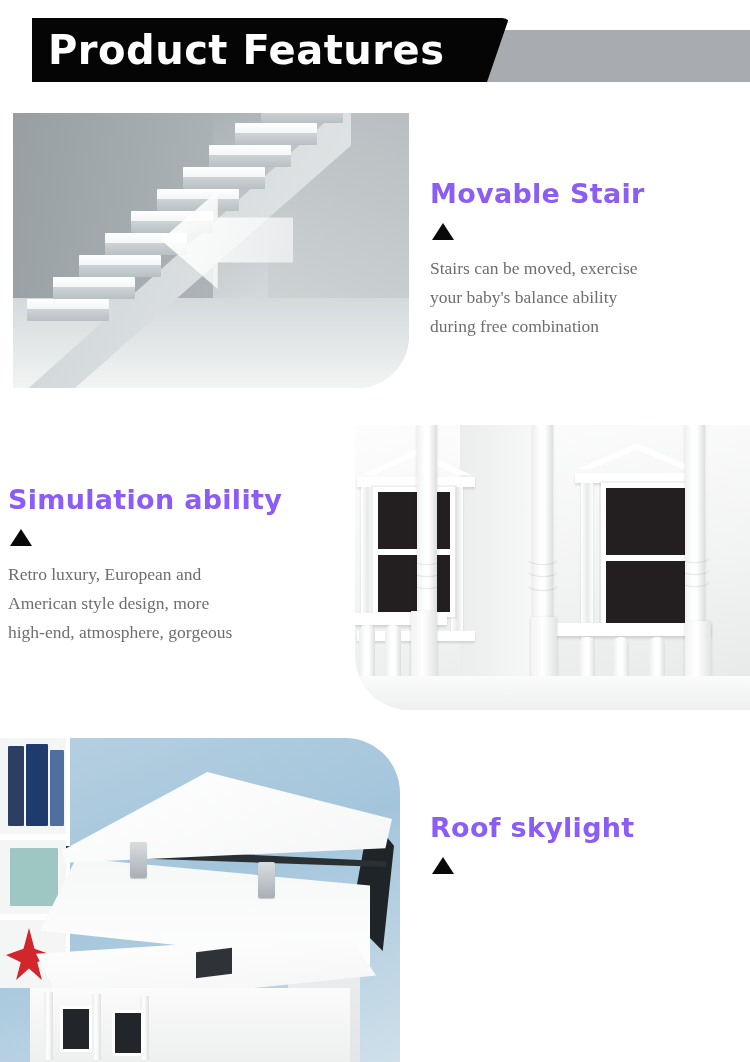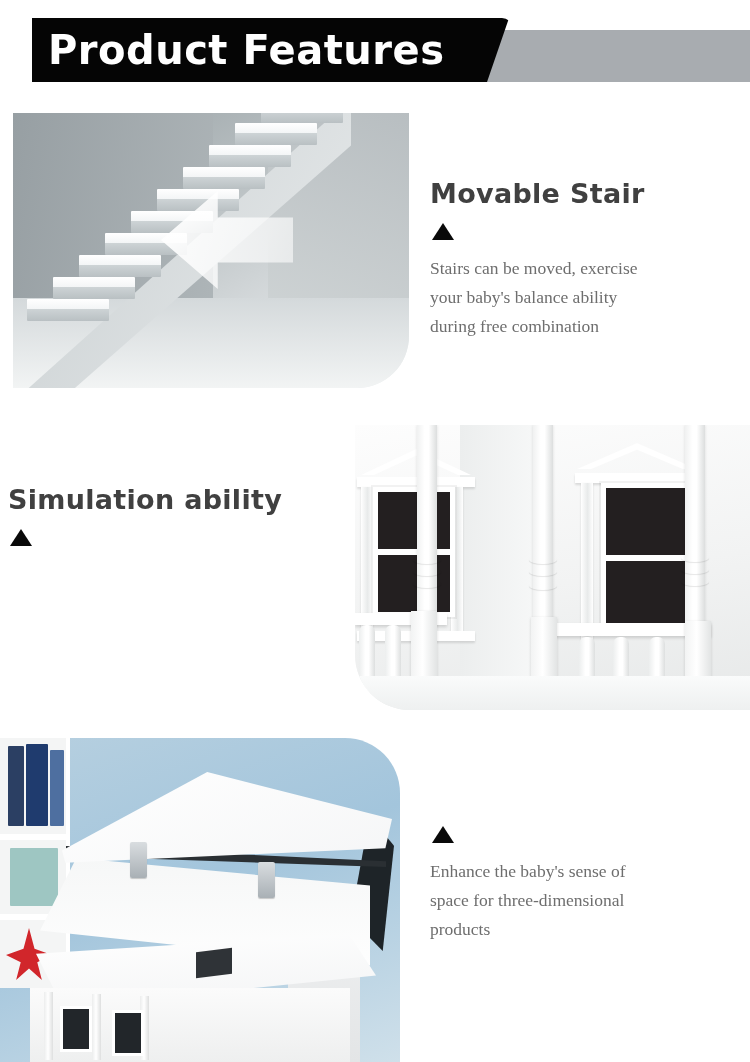--- a/index.html
+++ b/index.html
@@ -64,7 +64,7 @@
     font-family: "DejaVu Sans", sans-serif;
     font-size: 27px;
     font-weight: bold;
-    color: #404040;
+    color: #8b5cf6;
     letter-spacing: 0.3px;
     white-space: nowrap;
     margin: 0;

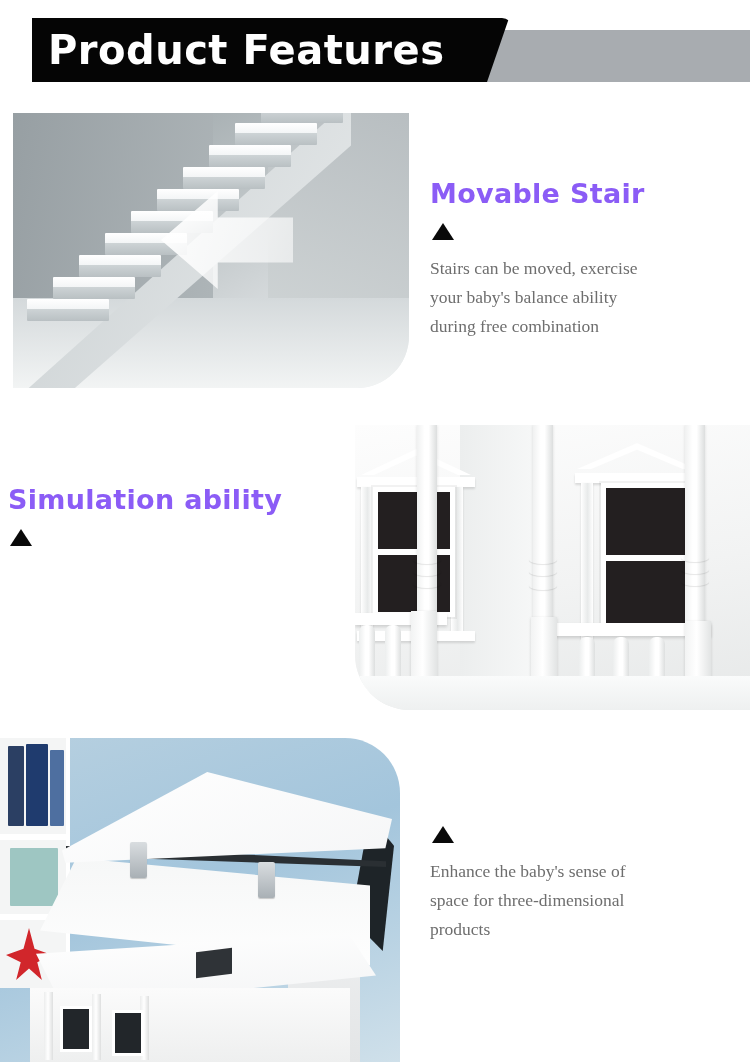--- a/index.html
+++ b/index.html
@@ -414,6 +414,9 @@
 <div class="feature-text" style="left:8px; top:484px; width:330px;">
   <div class="feature-heading">Simulation ability</div>
   <div class="feature-marker"></div>
+  <div class="feature-body">Retro luxury, European and
+American style design, more
+high-end, atmosphere, gorgeous</div>
 </div>
 
 <div class="photo" id="photo-facade">

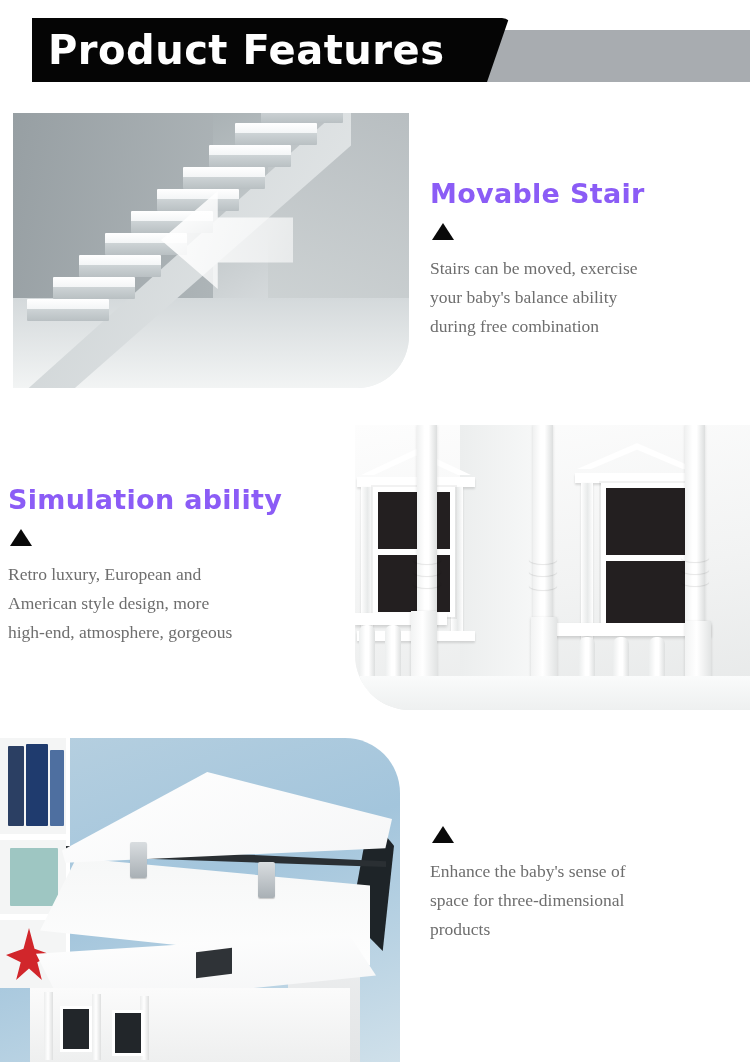--- a/index.html
+++ b/index.html
@@ -499,6 +499,7 @@
 </div>
 
 <div class="feature-text" style="left:430px; top:812px; width:300px;">
+  <div class="feature-heading">Roof skylight</div>
   <div class="feature-marker"></div>
   <div class="feature-body">Enhance the baby's sense of
 space for three-dimensional

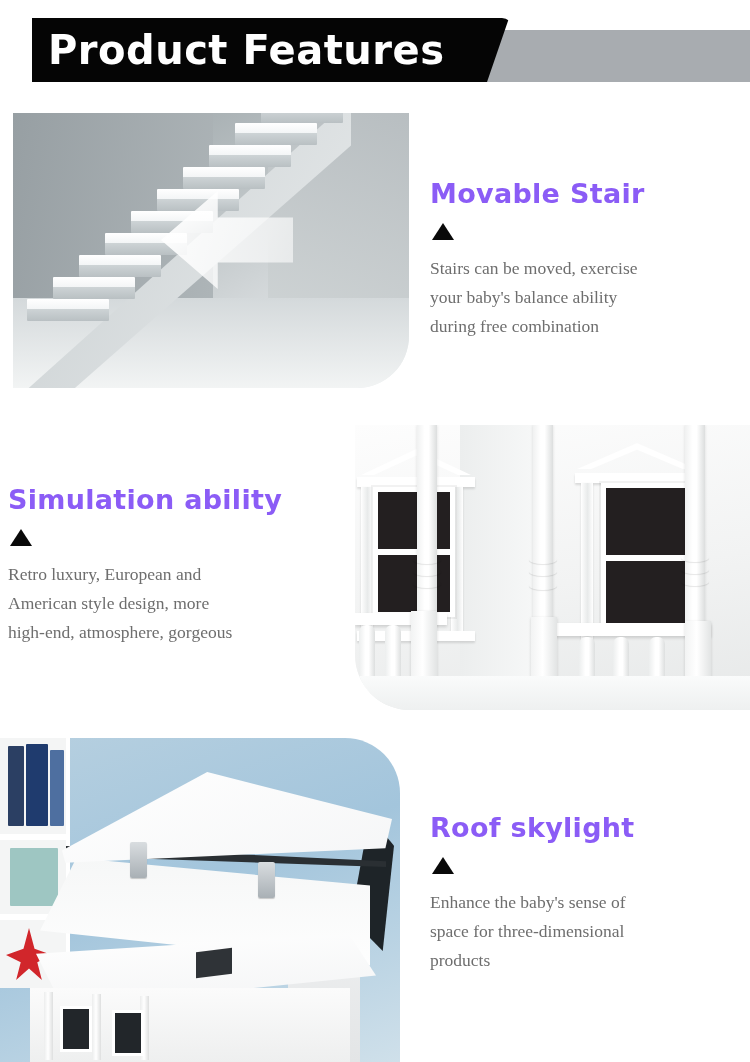--- a/index.html
+++ b/index.html
@@ -501,9 +501,6 @@
 <div class="feature-text" style="left:430px; top:812px; width:300px;">
   <div class="feature-heading">Roof skylight</div>
   <div class="feature-marker"></div>
-  <div class="feature-body">Enhance the baby's sense of
-space for three-dimensional
-products</div>
 </div>
 
 </body></html>

